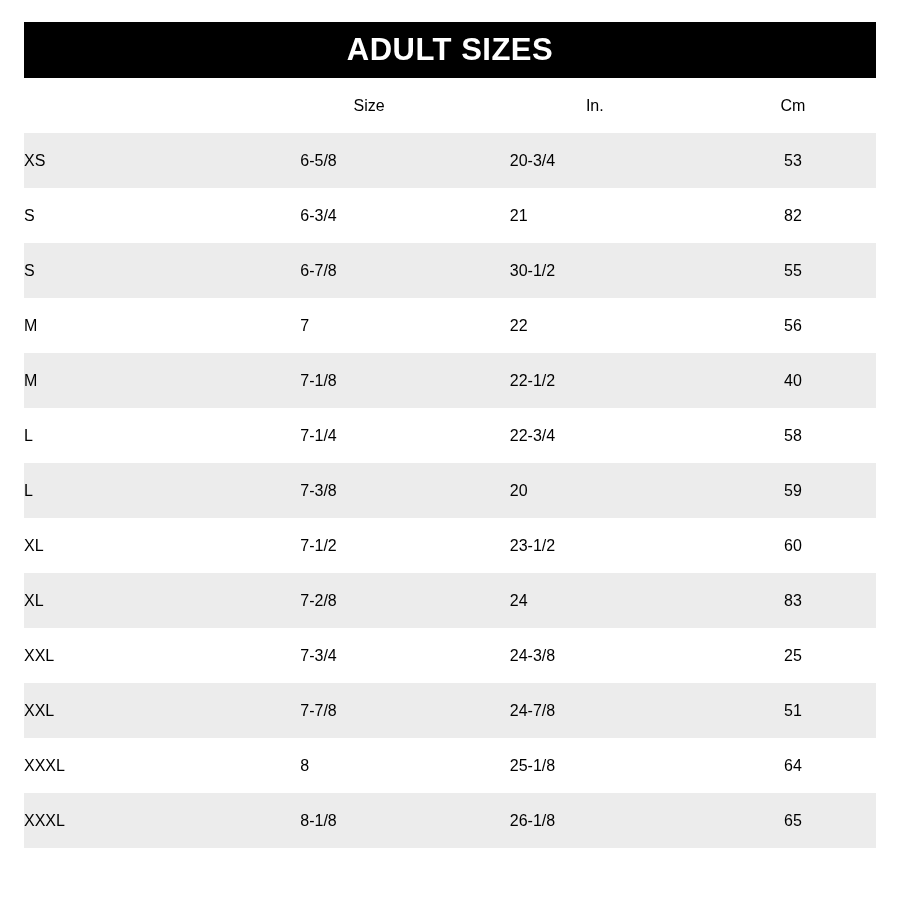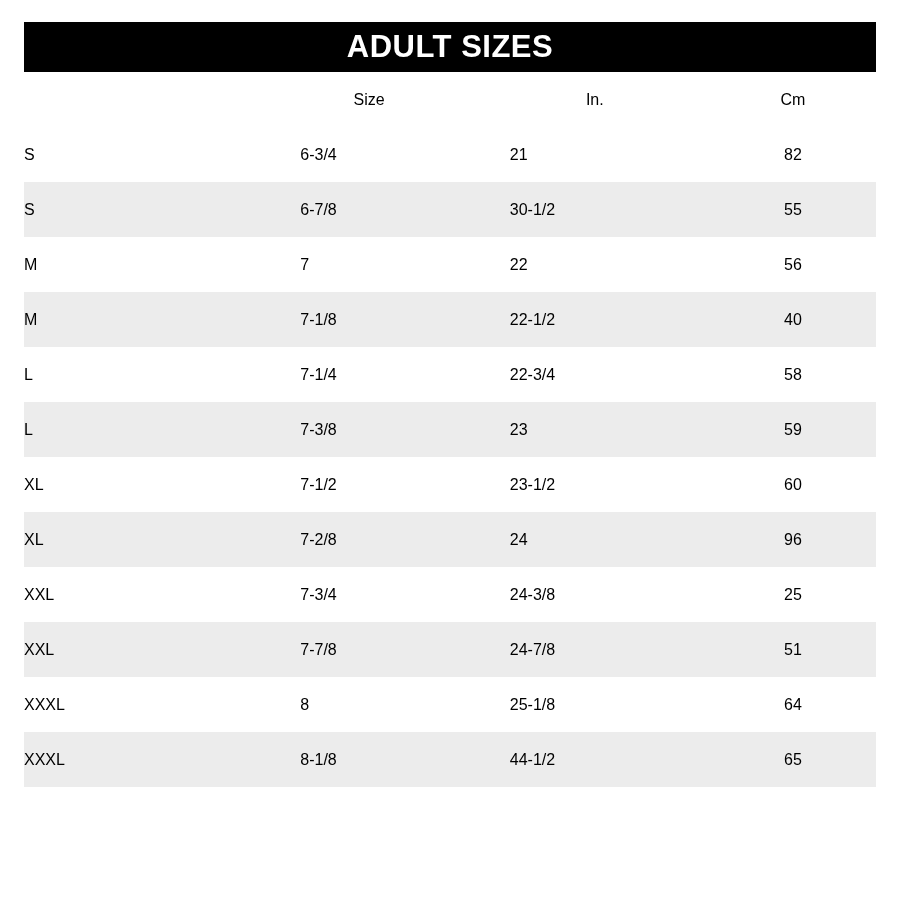--- a/index.html
+++ b/index.html
@@ -26,7 +26,7 @@
   .title-bar {
     background: #000000;
     color: #ffffff;
-    height: 50px;
+    height: 56px;
     display: flex;
     align-items: center;
     justify-content: center;

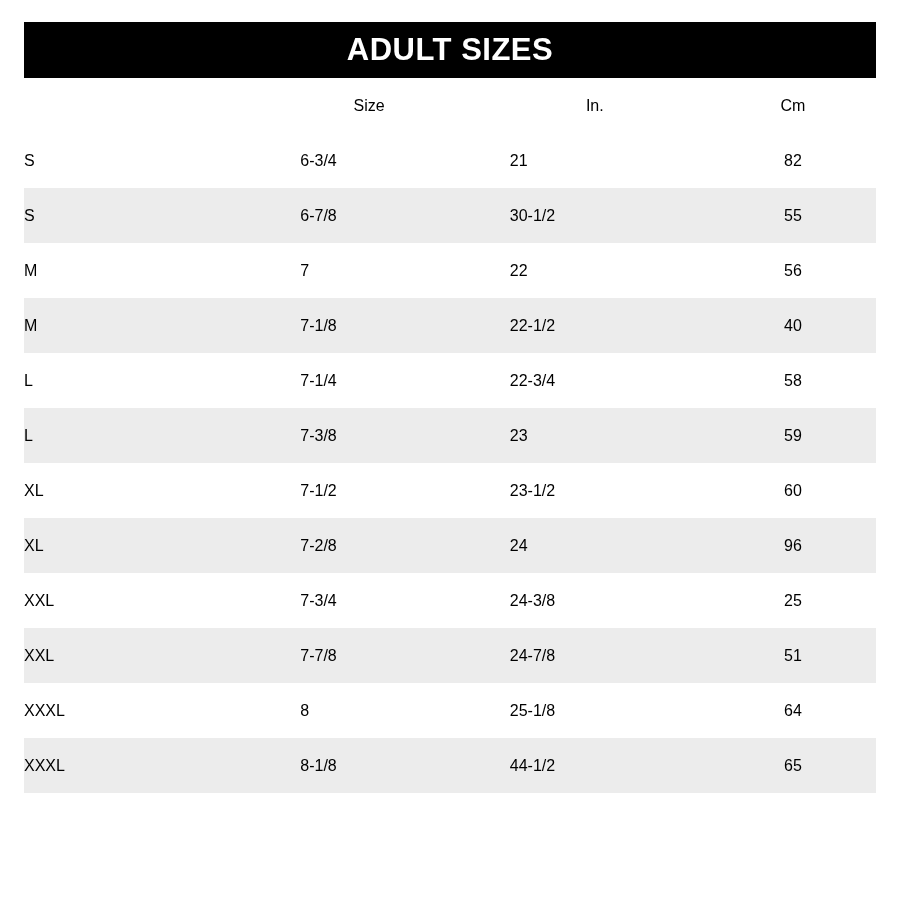--- a/index.html
+++ b/index.html
@@ -120,6 +120,12 @@
       </tr>
     </thead>
     <tbody>
+      <tr class="shaded">
+        <td class="cell-size-label">XS</td>
+        <td class="cell-size"><span class="v-size">6-5/8</span></td>
+        <td class="cell-in"><span class="v-in">20-3/4</span></td>
+        <td class="cell-cm">53</td>
+      </tr>
       <tr class="plain">
         <td class="cell-size-label">S</td>
         <td class="cell-size"><span class="v-size">6-3/4</span></td>

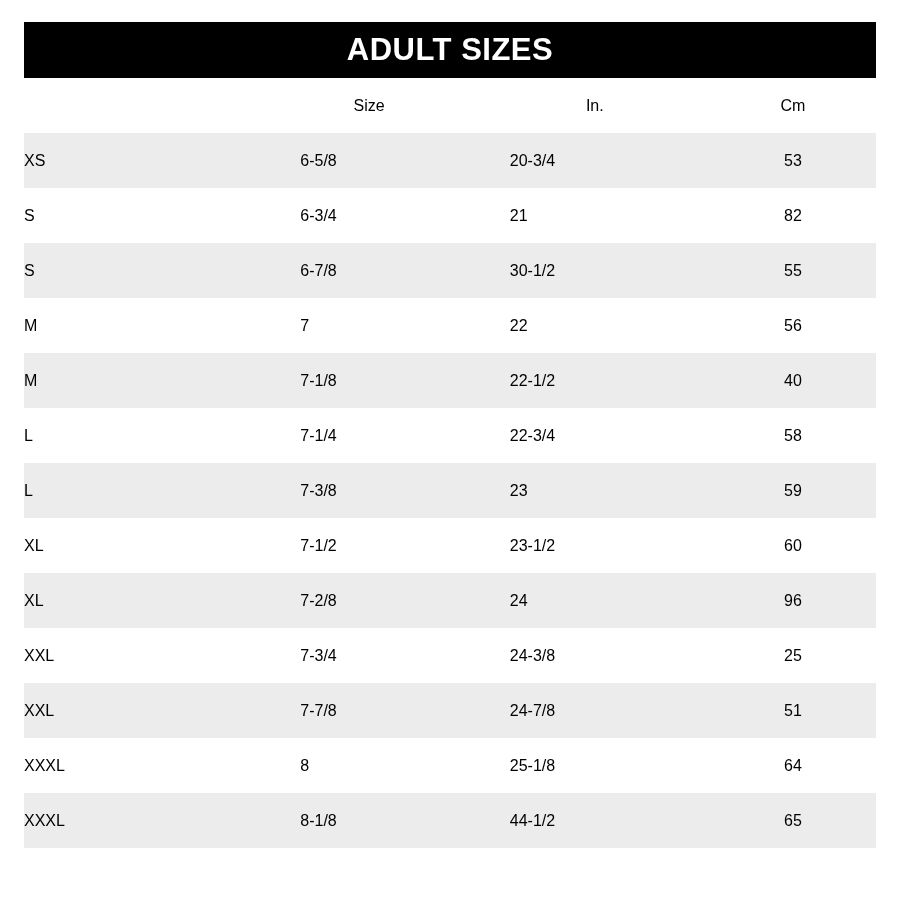--- a/index.html
+++ b/index.html
@@ -159,7 +159,7 @@
       <tr class="shaded">
         <td class="cell-size-label">L</td>
         <td class="cell-size"><span class="v-size">7-3/8</span></td>
-        <td class="cell-in"><span class="v-in">23</span></td>
+        <td class="cell-in"><span class="v-in">20</span></td>
         <td class="cell-cm">59</td>
       </tr>
       <tr class="plain">

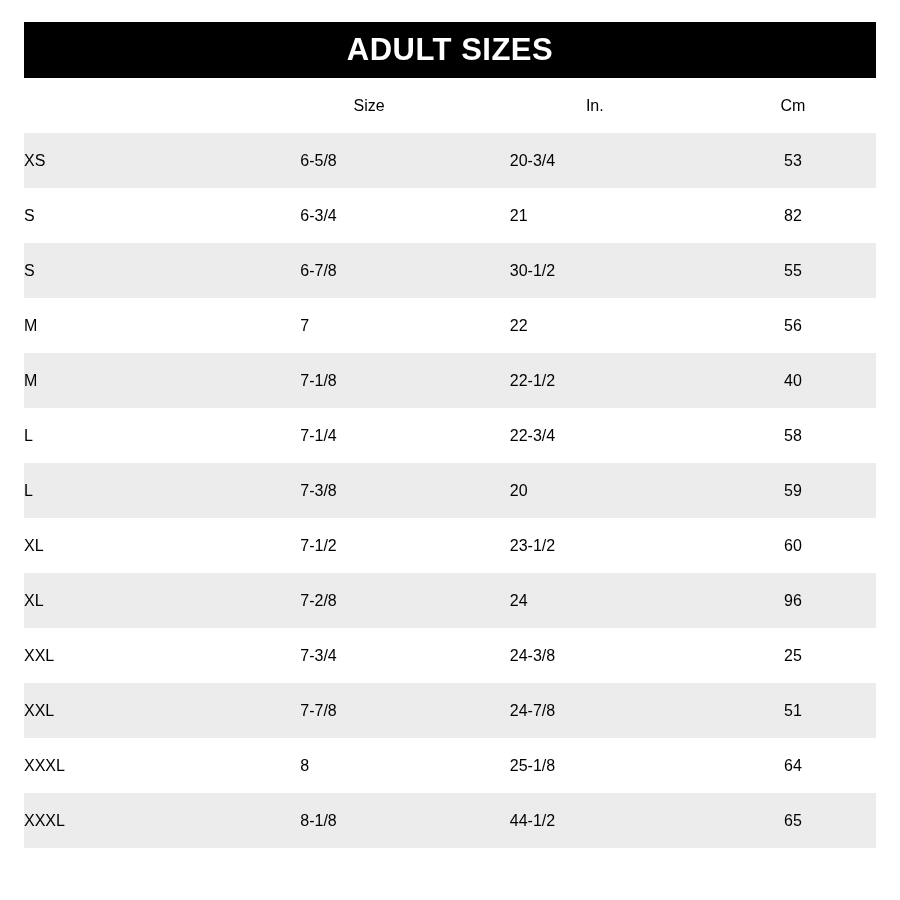--- a/index.html
+++ b/index.html
@@ -172,7 +172,7 @@
         <td class="cell-size-label">XL</td>
         <td class="cell-size"><span class="v-size">7-2/8</span></td>
         <td class="cell-in"><span class="v-in">24</span></td>
-        <td class="cell-cm">96</td>
+        <td class="cell-cm">83</td>
       </tr>
       <tr class="plain">
         <td class="cell-size-label">XXL</td>

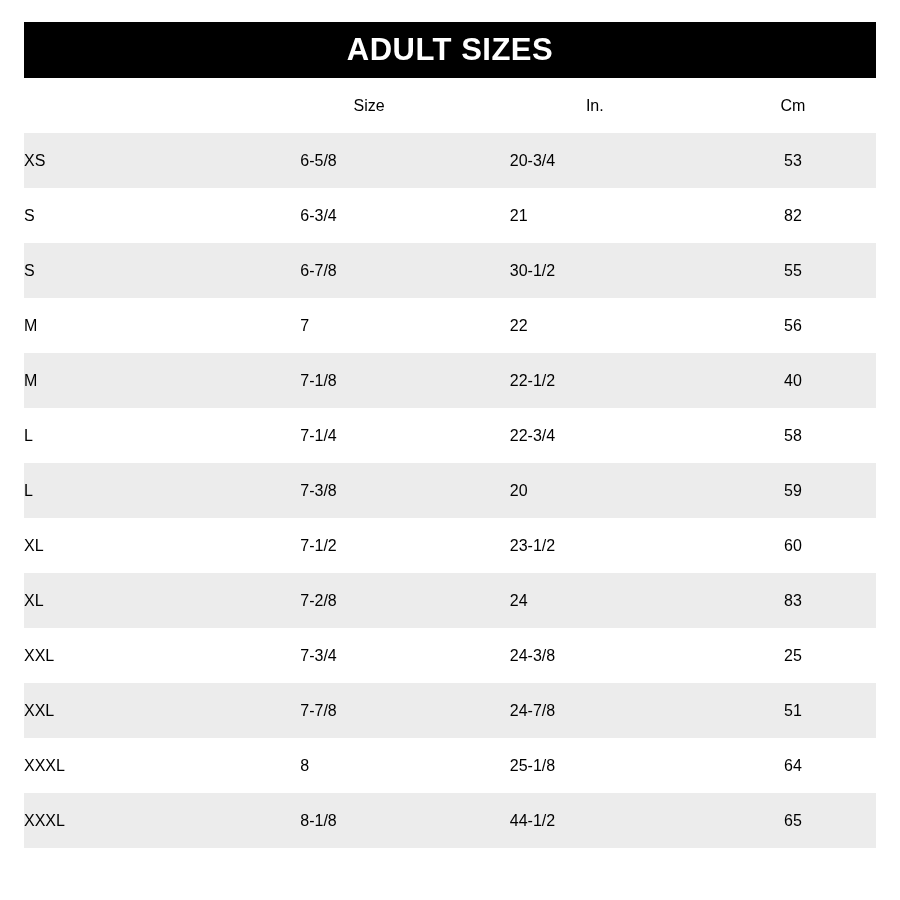--- a/index.html
+++ b/index.html
@@ -195,7 +195,7 @@
       <tr class="shaded">
         <td class="cell-size-label">XXXL</td>
         <td class="cell-size"><span class="v-size">8-1/8</span></td>
-        <td class="cell-in"><span class="v-in">44-1/2</span></td>
+        <td class="cell-in"><span class="v-in">26-1/8</span></td>
         <td class="cell-cm">65</td>
       </tr>
     </tbody>

